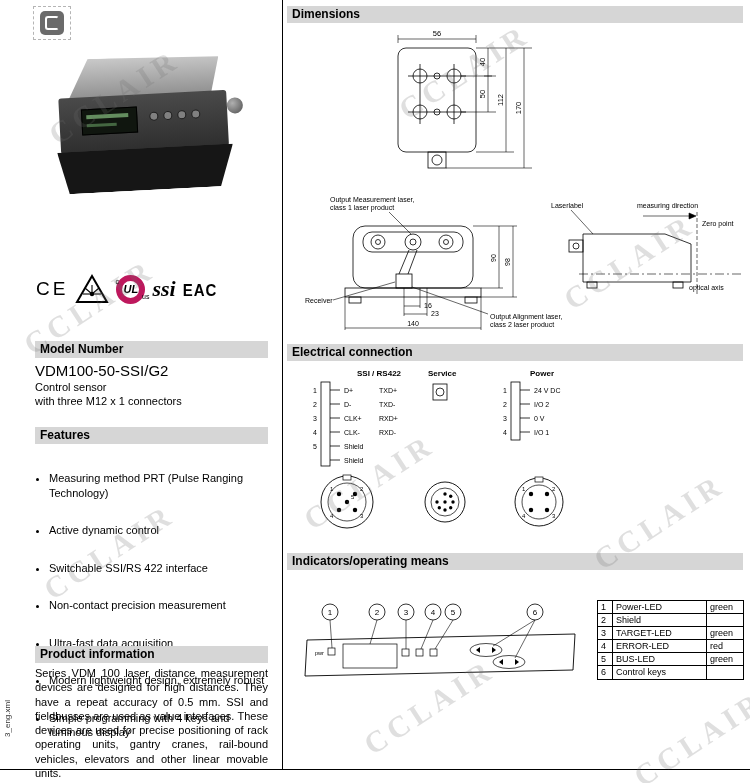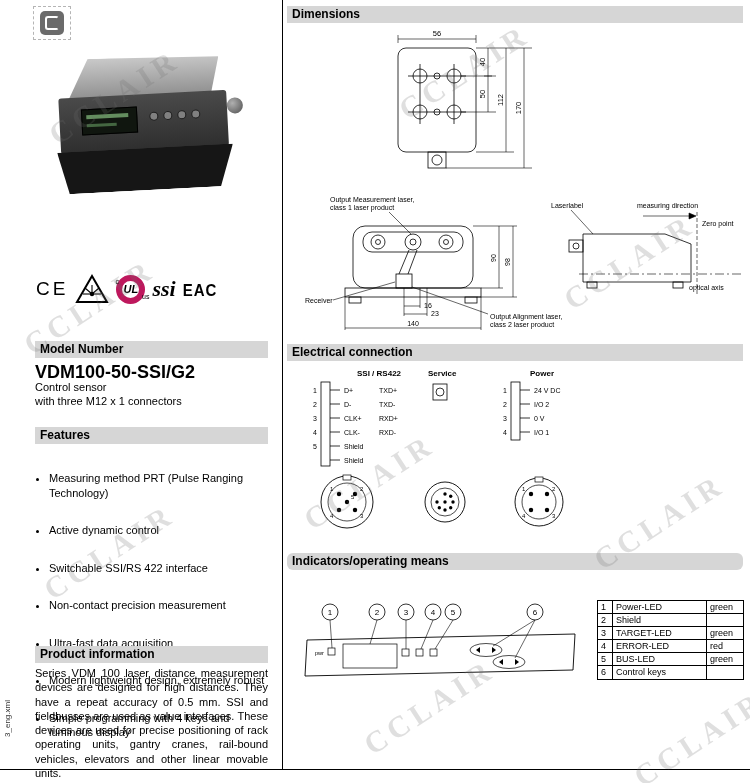--- a/index.html
+++ b/index.html
@@ -41,7 +41,7 @@
   .ssi { font-family:"Liberation Serif", serif; font-style:italic; font-weight:bold; font-size:22px; }
   .eac { font-weight:bold; font-size:15px; letter-spacing:1px; transform:scaleY(1.15); }
 
-  .model-number { position:absolute; left:35px; top:362px; font-weight:bold; font-size:18px; }
+  .model-number { position:absolute; left:35px; top:362px; font-weight:normal; font-size:15px; }
   .features-list { position:absolute; left:49px; top:448px; width:219px; font-size:11px; line-height:1.32; }
   .features-list li { margin-bottom:6px;margin-top:23px; }
   .product-text { position:absolute; left:35px; top:666px; width:233px; font-size:11px; line-height:1.3; text-align:justify; }

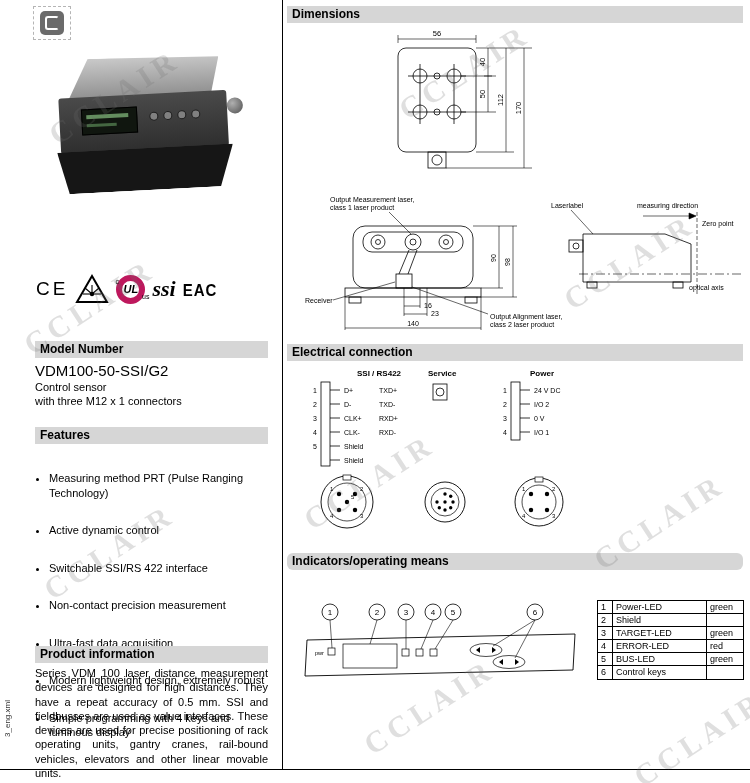--- a/index.html
+++ b/index.html
@@ -354,7 +354,7 @@
   </g>
 </svg>
 
-<div class="bar" style="left:287px; top:553px; width:456px;border-radius:6px;">Indicators/operating means</div>
+<div class="bar" style="left:287px; top:553px; width:456px;">Indicators/operating means</div>
 
 <svg style="left:293px; top:592px;" width="300" height="95" viewBox="0 0 300 95">
   <g stroke="#000" stroke-width="0.8" fill="#fff">

